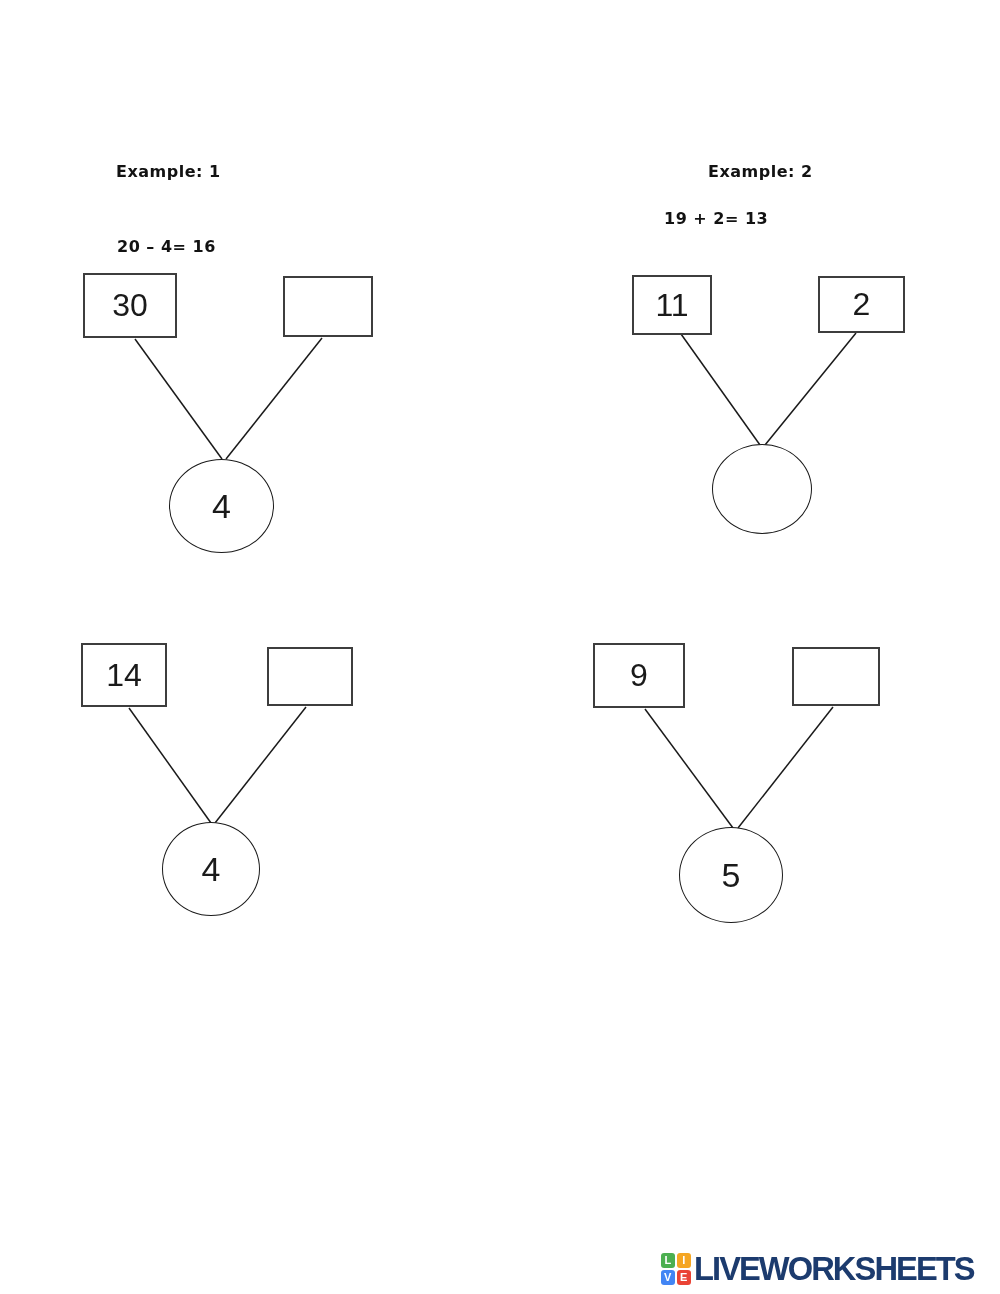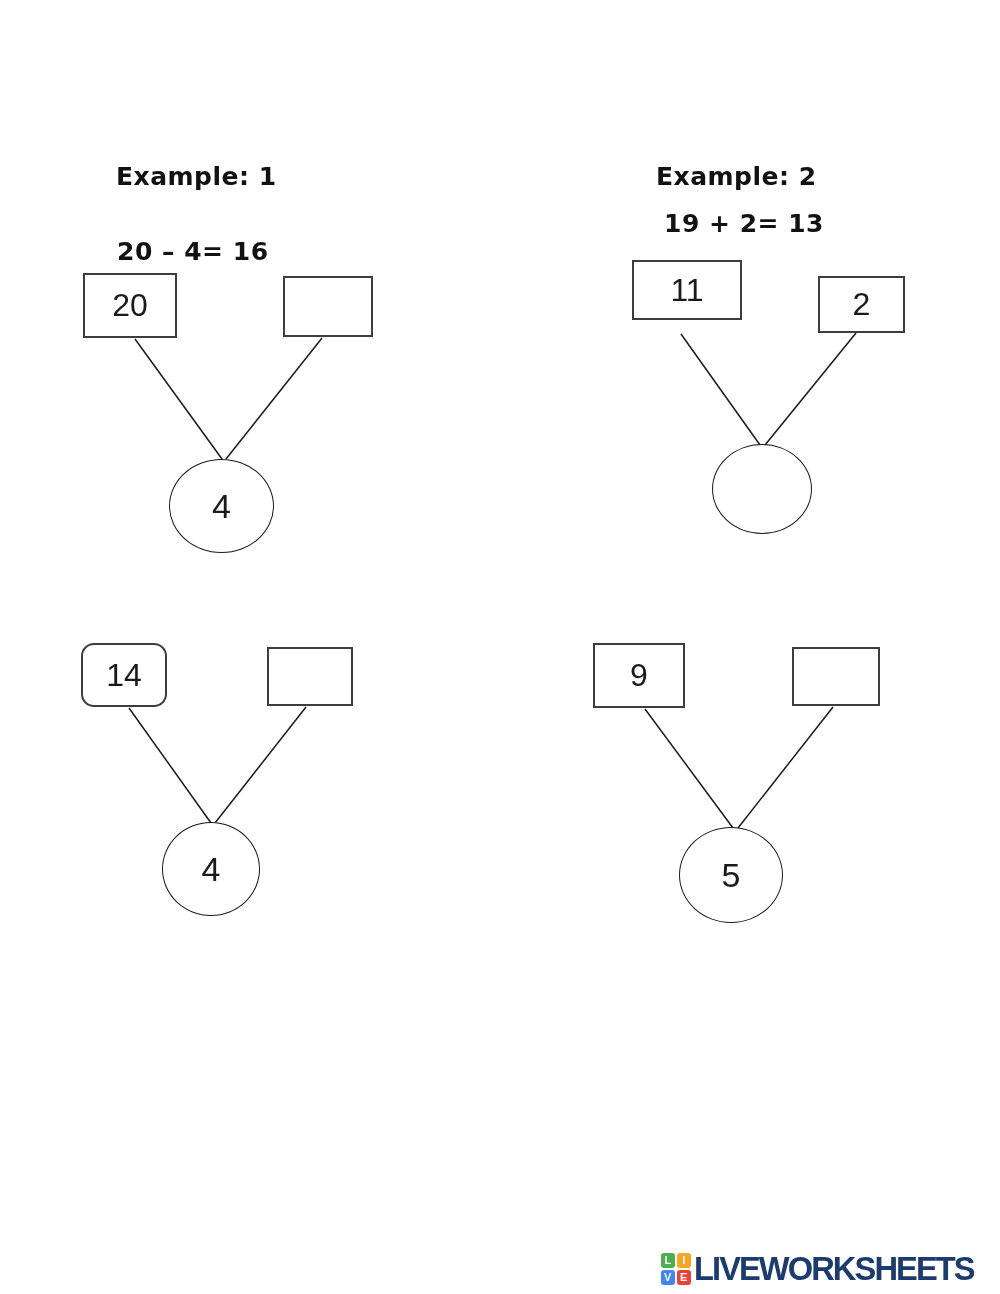--- a/index.html
+++ b/index.html
@@ -19,7 +19,7 @@
     position: absolute;
     font-family: "DejaVu Sans", sans-serif;
     font-weight: bold;
-    font-size: 25px;
+    font-size: 16px;
     color: #121212;
     white-space: pre;
     letter-spacing: 0.5px;

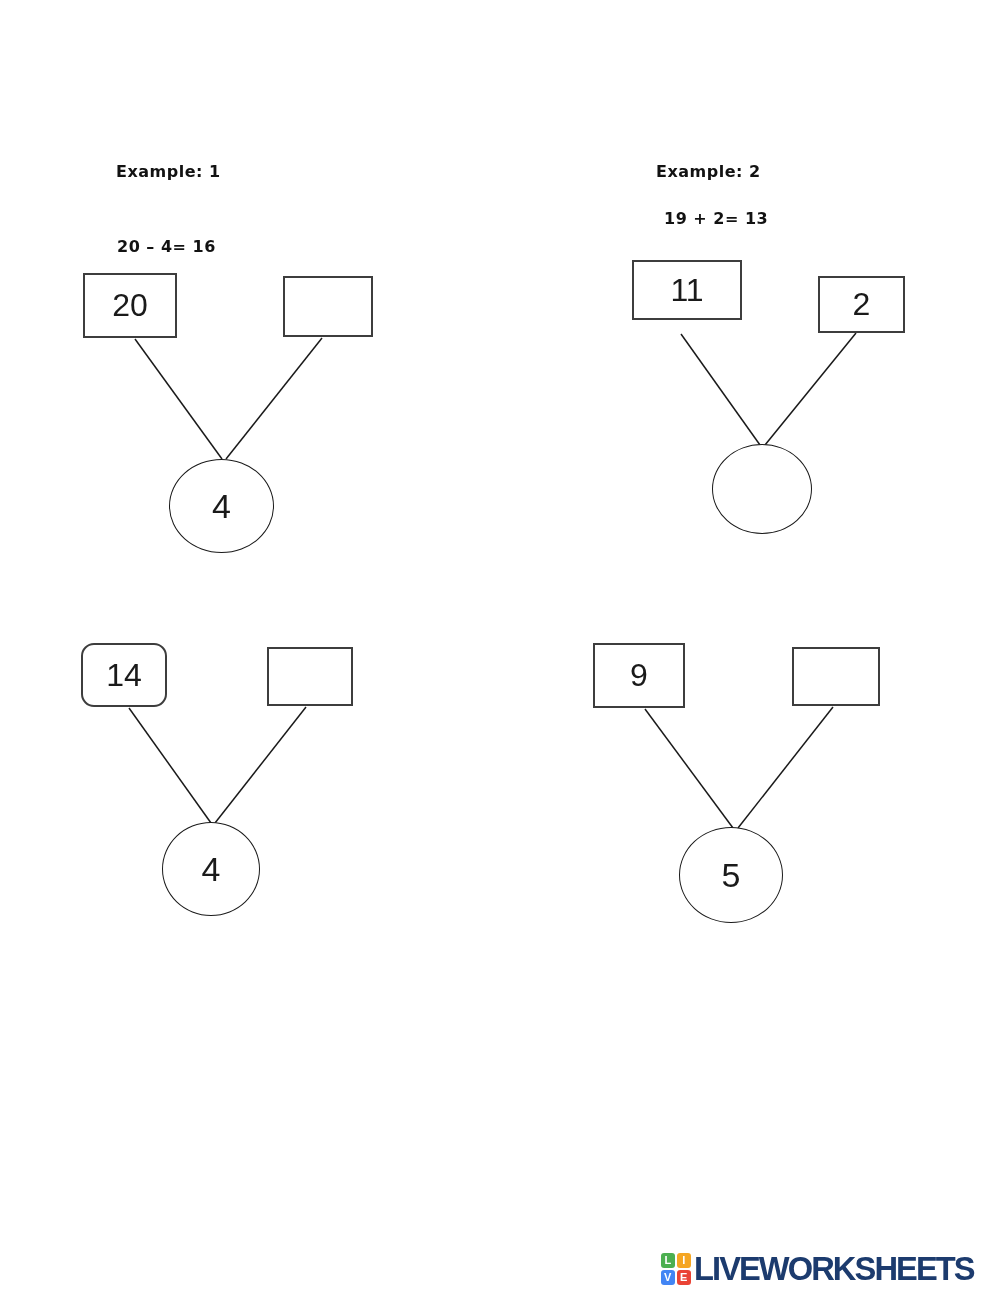--- a/index.html
+++ b/index.html
@@ -102,7 +102,7 @@
 
   <div class="ex-text" style="left:116px; top:162px;">Example: 1</div>
   <div class="ex-text" style="left:117px; top:209px;margin-top:28px;">20 – 4= 16</div>
-  <div class="ex-text" style="left:656px; top:162px;text-align:right;">Example: 2</div>
+  <div class="ex-text" style="left:708px; top:162px;text-align:right;">Example: 2</div>
   <div class="ex-text" style="left:664px; top:209px;">19 + 2= 13</div>
 
   <svg id="lines" viewBox="0 0 1000 1294">

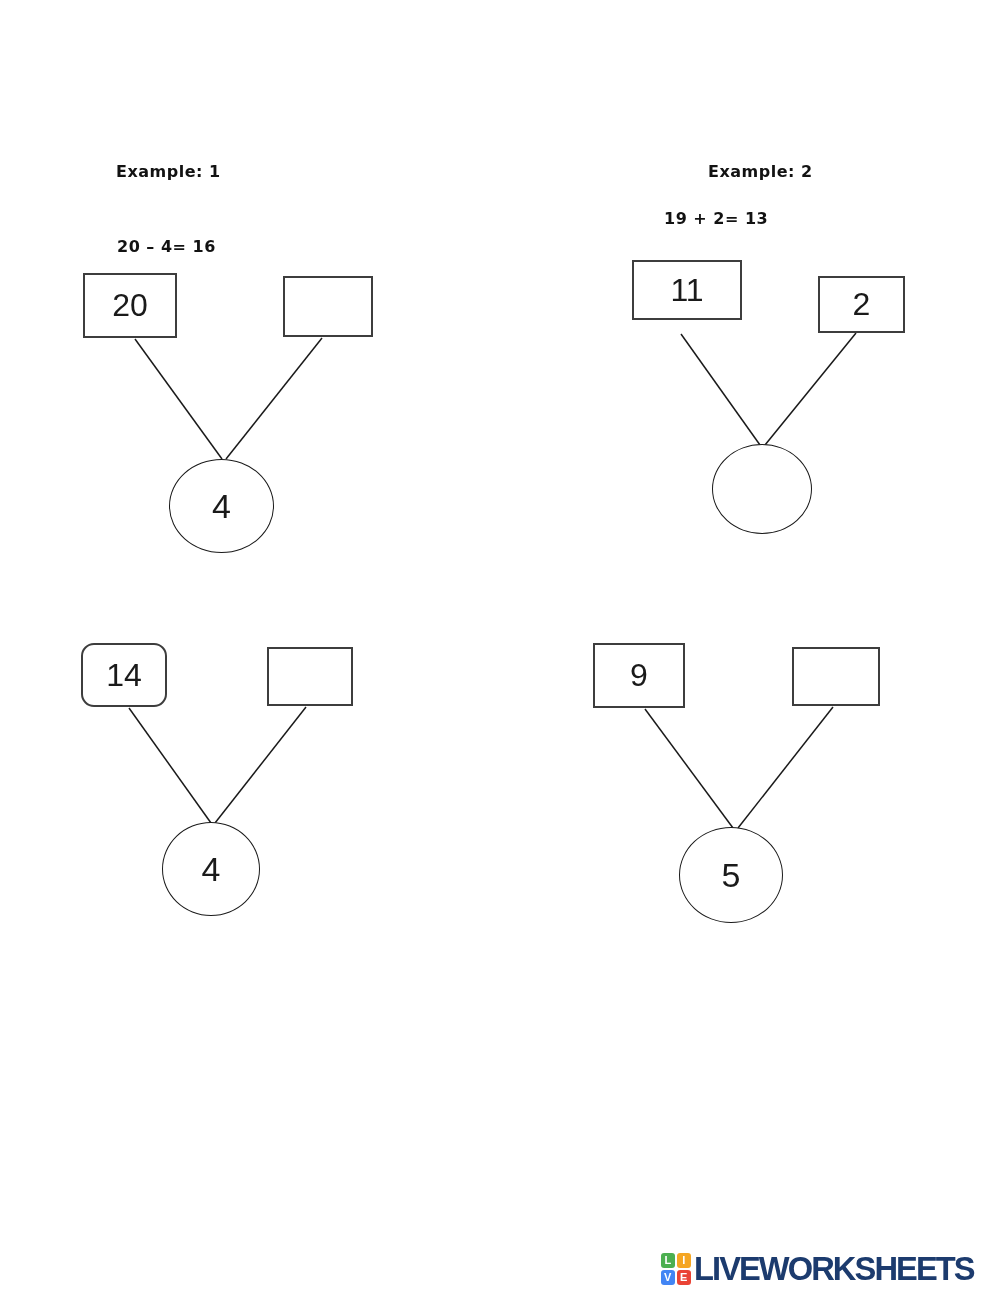--- a/index.html
+++ b/index.html
@@ -116,7 +116,7 @@
     <line x1="833" y1="707" x2="738" y2="828"></line>
   </svg>
 
-  <div class="nbox" style="left:83px; top:273px; width:94px; height:65px;">20</div>
+  <div class="nbox" style="left:83px; top:273px; width:94px; height:65px;">30</div>
   <div class="nbox" style="left:283px; top:276px; width:90px; height:61px;"></div>
   <div class="ncircle" style="left:169px; top:459px; width:105px; height:94px;">4</div>
 

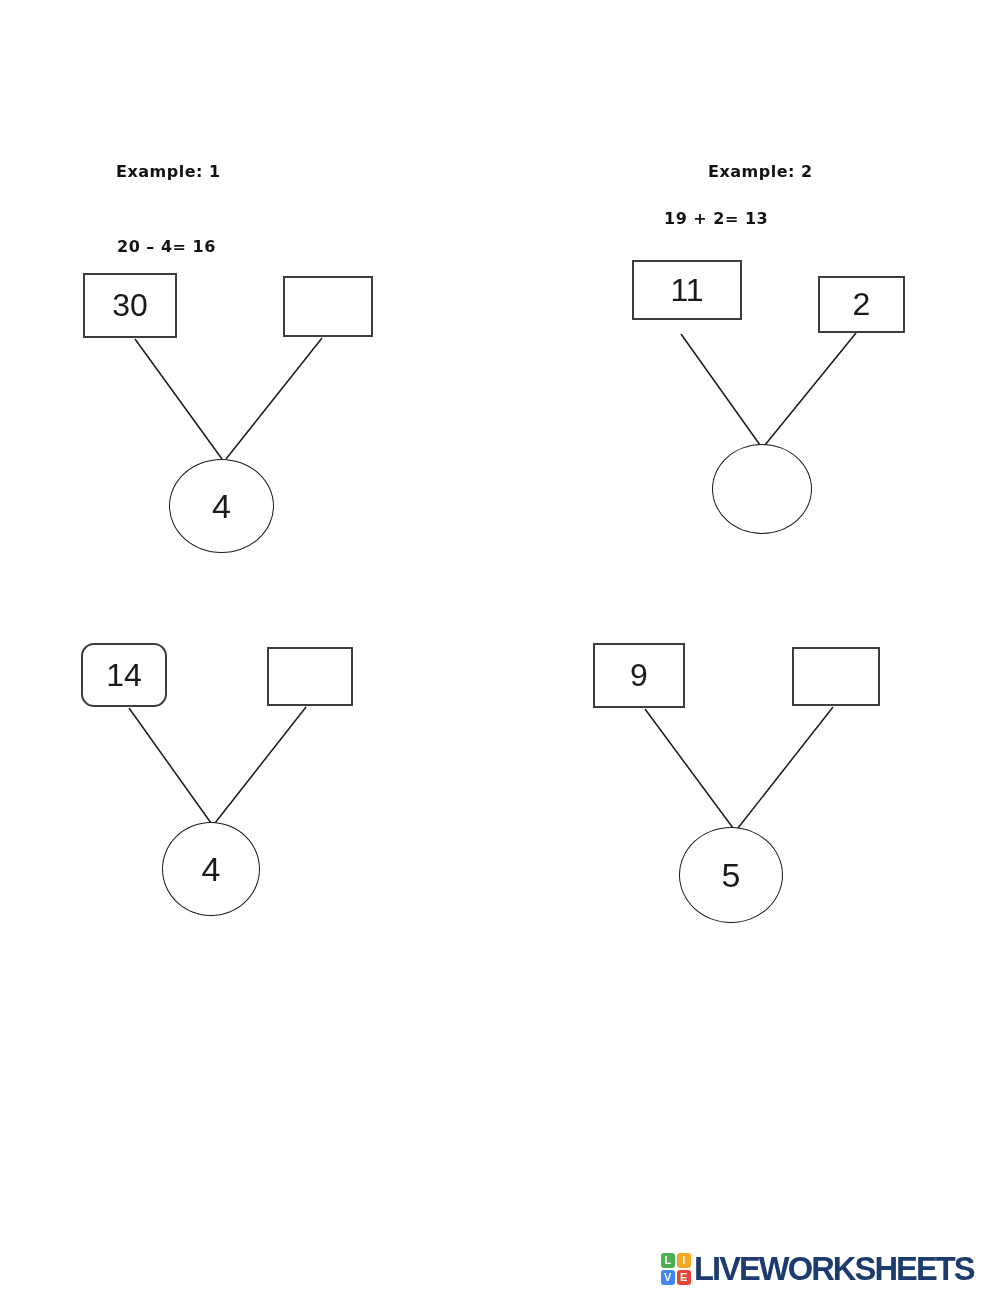--- a/index.html
+++ b/index.html
@@ -120,7 +120,7 @@
   <div class="nbox" style="left:283px; top:276px; width:90px; height:61px;"></div>
   <div class="ncircle" style="left:169px; top:459px; width:105px; height:94px;">4</div>
 
-  <div class="nbox" style="left:632px; top:260px; width:110px; height:60px;">11</div>
+  <div class="nbox" style="left:632px; top:275px; width:80px; height:60px;">11</div>
   <div class="nbox" style="left:818px; top:276px; width:87px; height:57px;">2</div>
   <div class="ncircle" style="left:712px; top:444px; width:100px; height:90px;"></div>
 

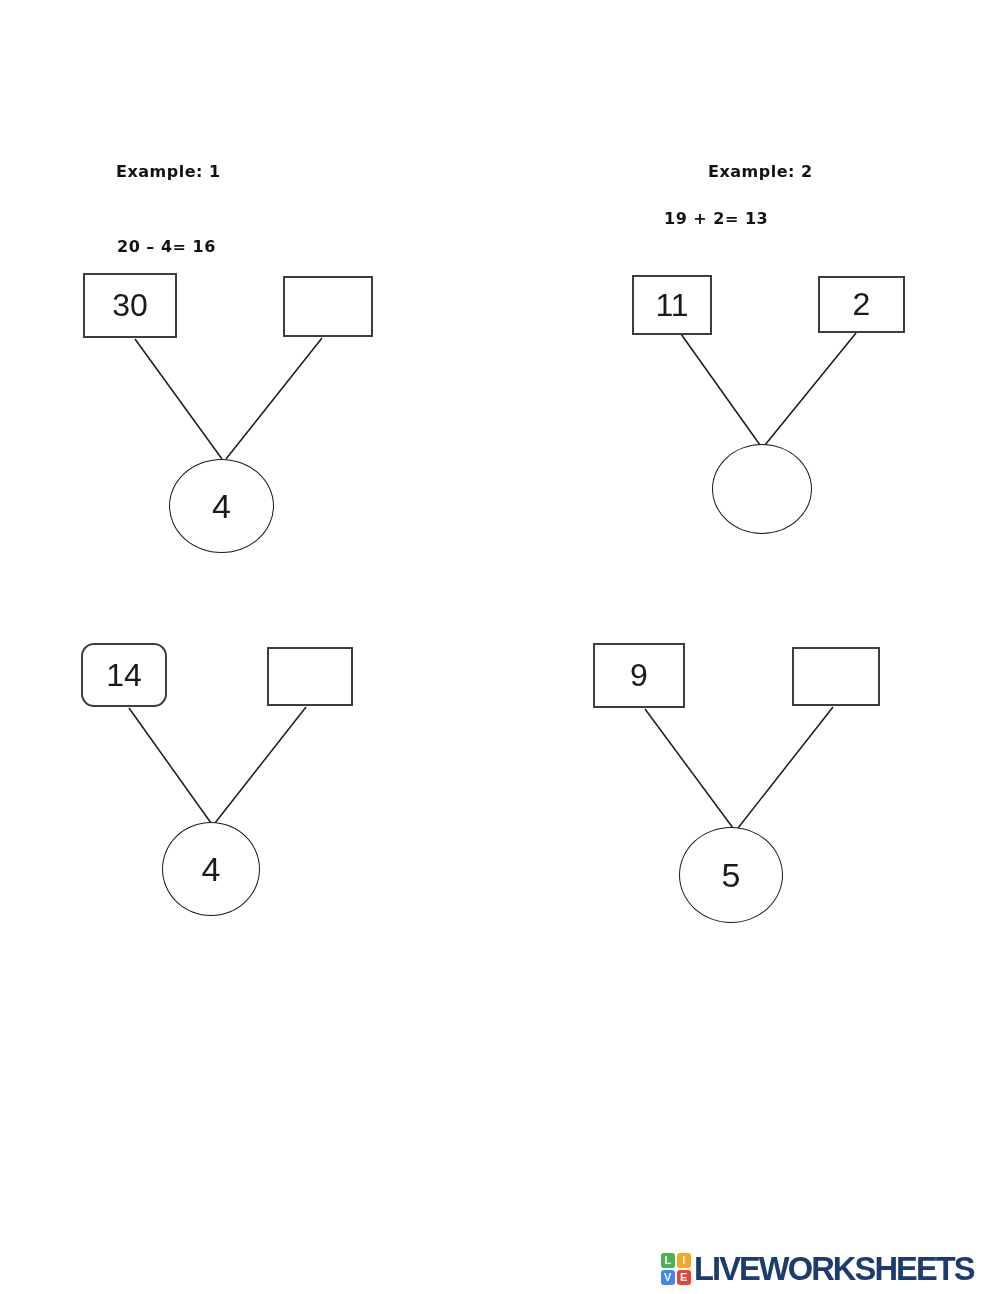--- a/index.html
+++ b/index.html
@@ -124,7 +124,7 @@
   <div class="nbox" style="left:818px; top:276px; width:87px; height:57px;">2</div>
   <div class="ncircle" style="left:712px; top:444px; width:100px; height:90px;"></div>
 
-  <div class="nbox" style="left:81px; top:643px; width:86px; height:64px;border-radius:13px;">14</div>
+  <div class="nbox" style="left:81px; top:643px; width:86px; height:64px;">14</div>
   <div class="nbox" style="left:267px; top:647px; width:86px; height:59px;"></div>
   <div class="ncircle" style="left:162px; top:822px; width:98px; height:94px;">4</div>
 

